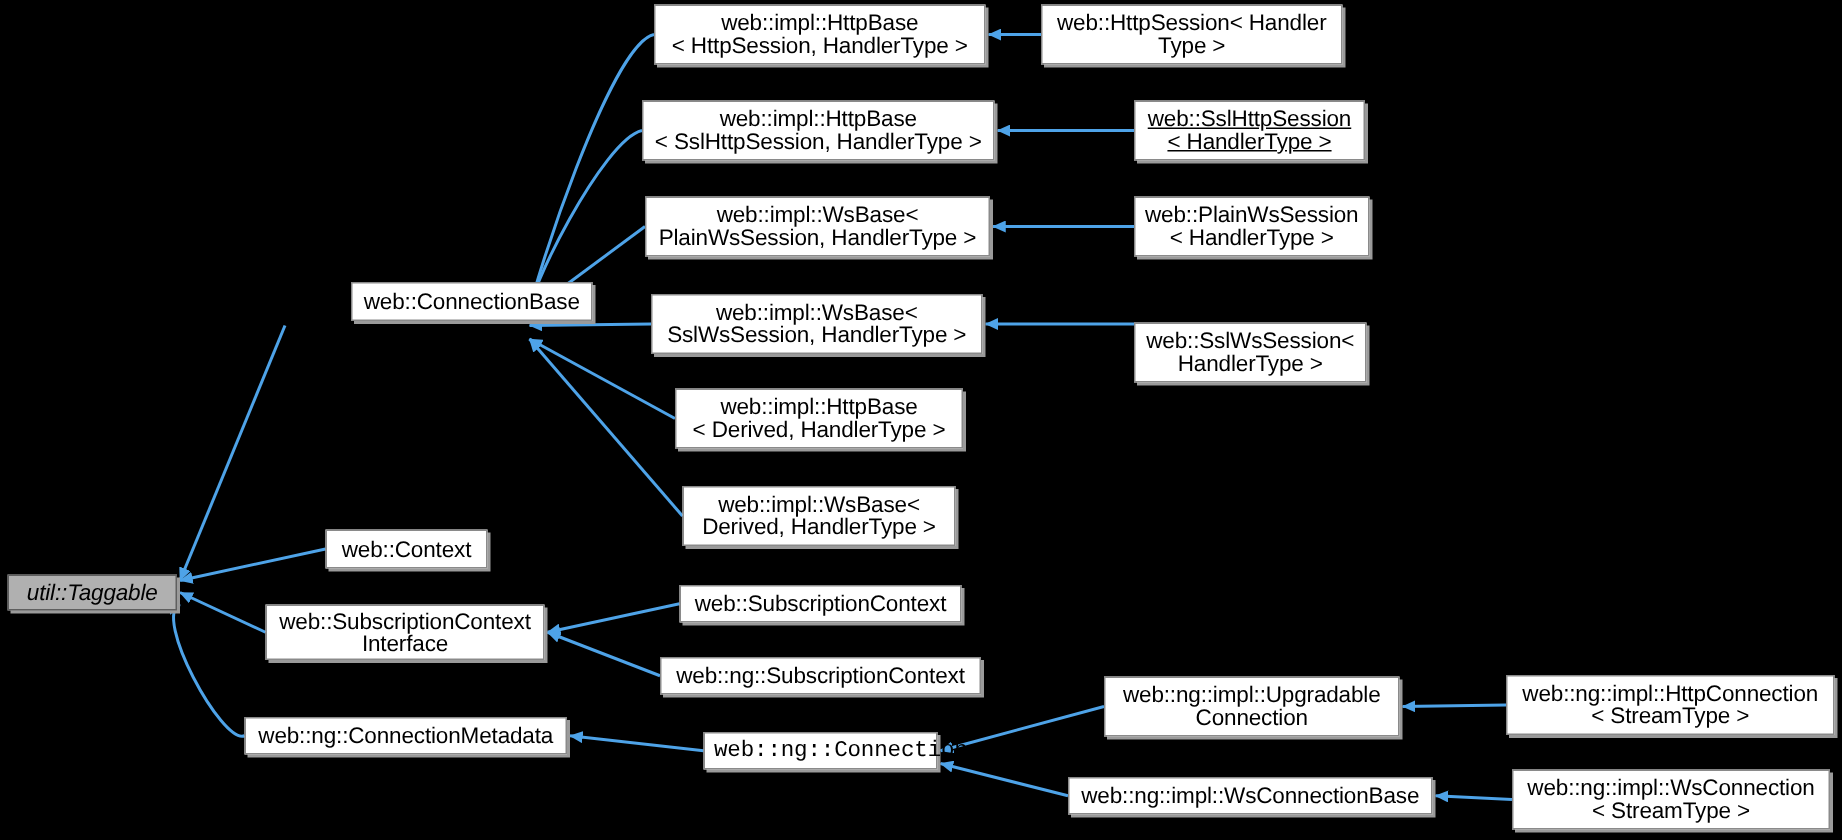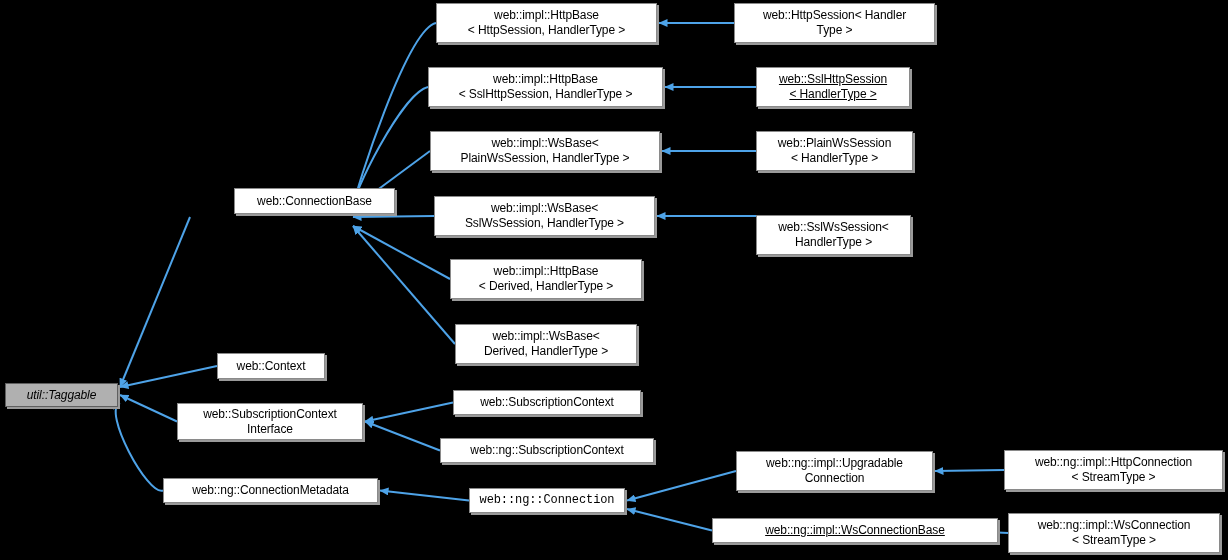--- a/index.html
+++ b/index.html
@@ -35,7 +35,7 @@
     justify-content: center;
     text-align: center;
     color: #000000;
-    font-size: 12px;
+    font-size: 15px;
     line-height: 15px;
     letter-spacing: -0.1px;
     white-space: pre-line;

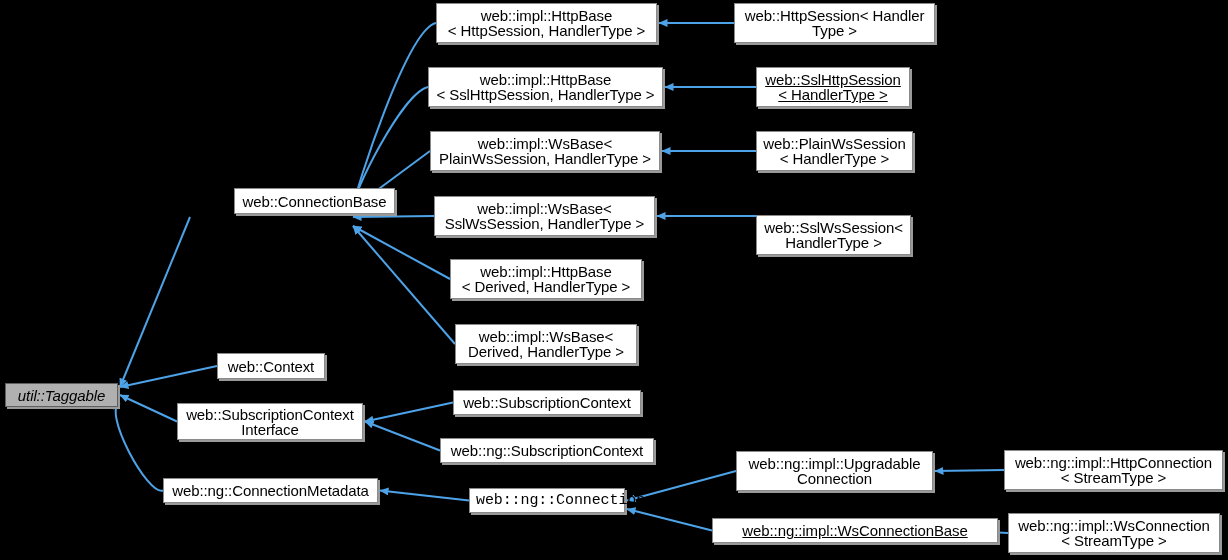--- a/index.html
+++ b/index.html
@@ -90,7 +90,7 @@
   <div id="nodes-group">
       <div class="node" style="left: 436px; top: 3px; width: 221px; height: 40px;"><span class="label">web::impl::HttpBase
 &lt; HttpSession, HandlerType &gt;</span></div>
-      <div class="node" style="left: 734px; top: 3px; width: 201px; height: 40px;"><span class="label">web::HttpSession&lt; Handler
+      <div class="node" style="left: 694px; top: 3px; width: 201px; height: 40px;"><span class="label">web::HttpSession&lt; Handler
 Type &gt;</span></div>
       <div class="node" style="left: 428px; top: 67px; width: 235px; height: 40px;"><span class="label">web::impl::HttpBase
 &lt; SslHttpSession, HandlerType &gt;</span></div>

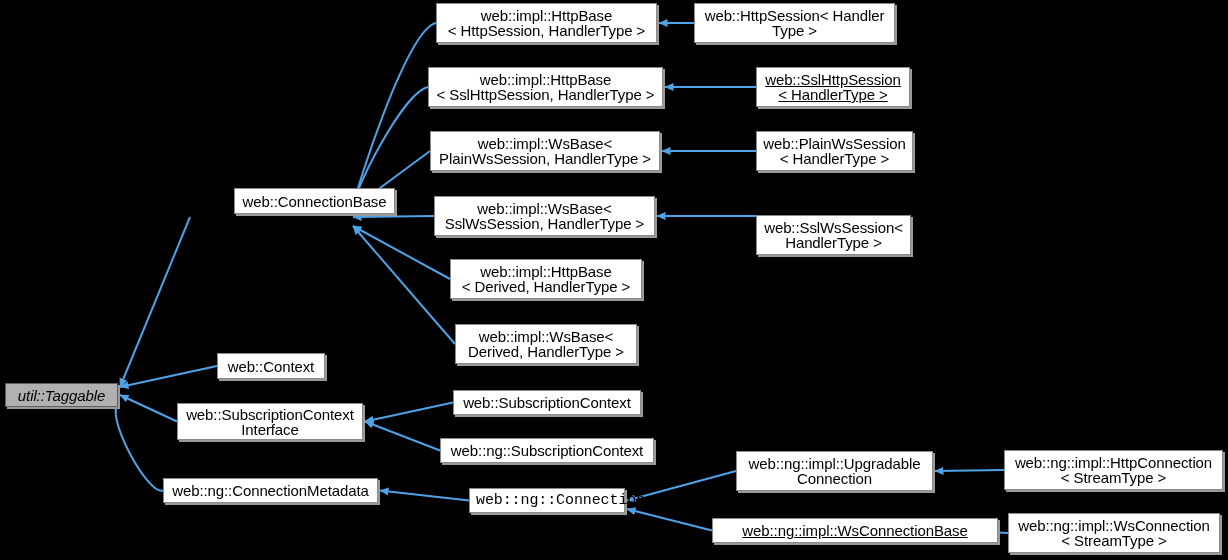--- a/index.html
+++ b/index.html
@@ -121,7 +121,7 @@
 &lt; StreamType &gt;</span></div>
       <div class="node" style="left: 163px; top: 478px; width: 215px; height: 25px;"><span class="label">web::ng::ConnectionMetadata</span></div>
       <div class="node" style="left: 469px; top: 488px; width: 156px; height: 25px; font-family: Liberation Mono, monospace;"><span class="label">web::ng::Connection</span></div>
-      <div class="node" style="left: 712px; top: 518px; width: 286px; height: 25px; text-decoration: underline;"><span class="label">web::ng::impl::WsConnectionBase</span></div>
+      <div class="node" style="left: 712px; top: 518px; width: 243px; height: 25px;"><span class="label">web::ng::impl::WsConnectionBase</span></div>
       <div class="node" style="left: 1008px; top: 513px; width: 212px; height: 40px;"><span class="label">web::ng::impl::WsConnection
 &lt; StreamType &gt;</span></div>
     </div>

